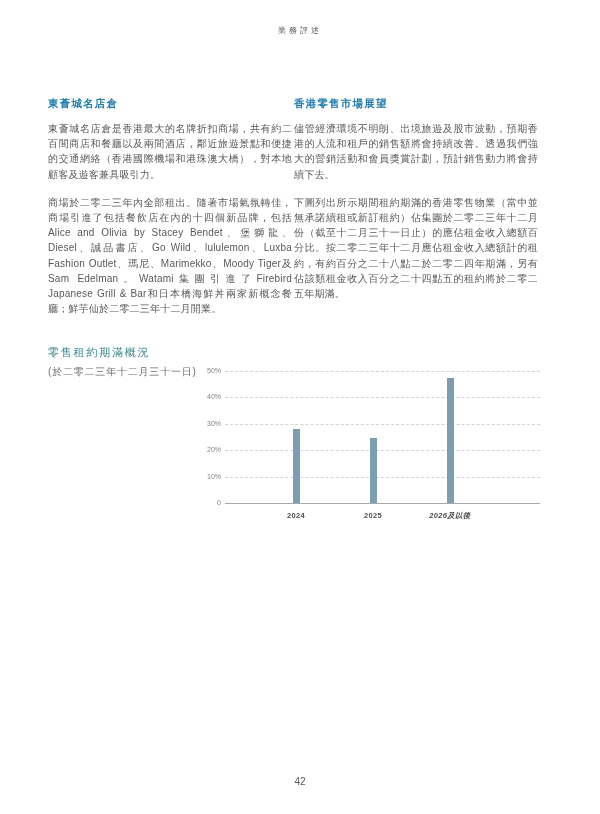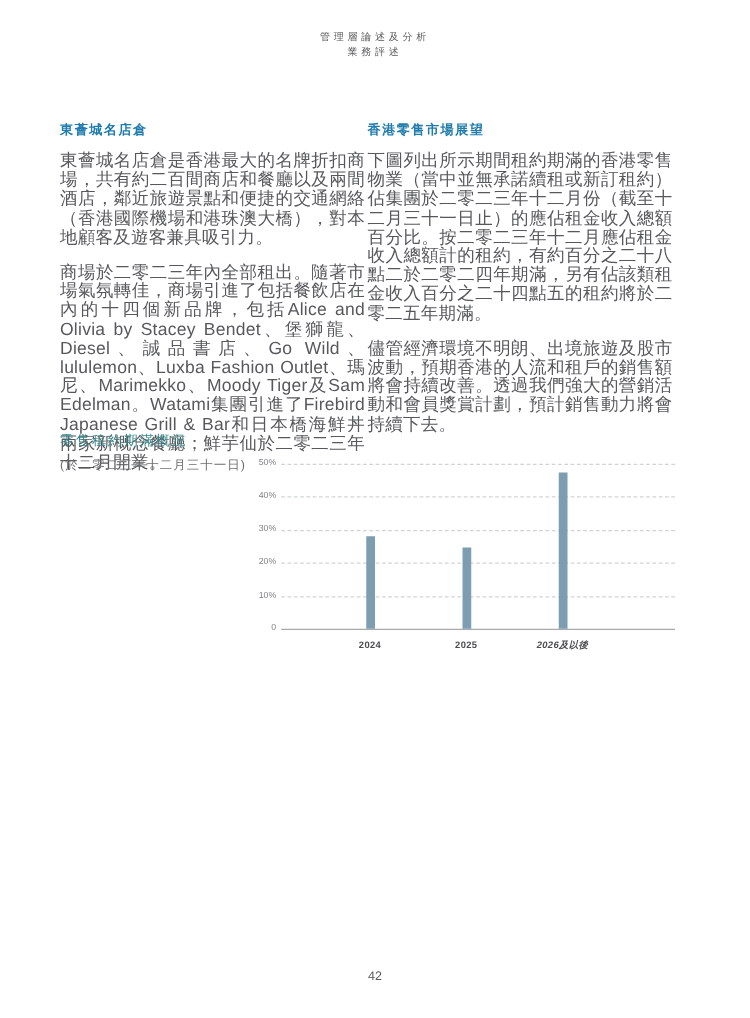--- a/index.html
+++ b/index.html
@@ -35,7 +35,6 @@
 <div class="page">
 
   <header class="page-header">
-    <div class="line1">管理層論述及分析</div>
     <div class="line2">業務評述</div>
   </header>
 

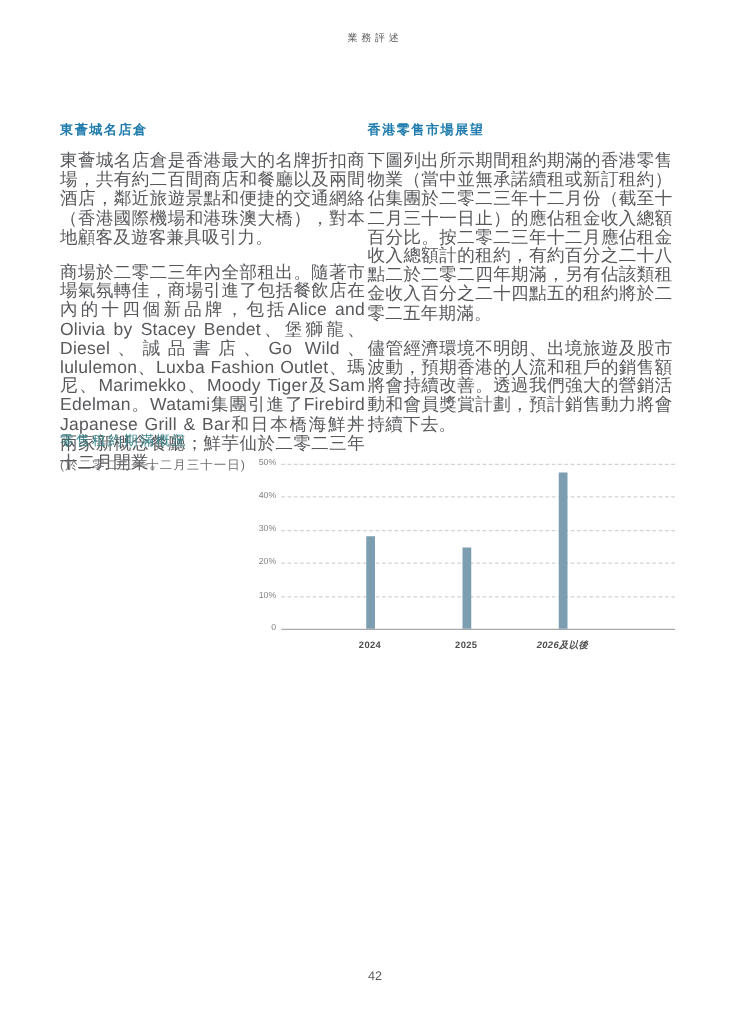--- a/index.html
+++ b/index.html
@@ -14,7 +14,7 @@
   .columns { position:absolute; top:97px; left:48px; width:507px; display:flex; gap:2px; }
   .col { width:244px; }
   .col h2 { font-size:10.5px; font-weight:bold; color:#1F7CAD; letter-spacing:1.2px; margin-bottom:10px; }
-  .col p { font-size:14px; line-height:15.2px; color:#57585B; text-align:justify; letter-spacing:0.2px; margin-bottom:13px; }
+  .col p { font-size:10px; line-height:15.2px; color:#57585B; text-align:justify; letter-spacing:0.2px; margin-bottom:13px; }
 
   .chart-block { position:absolute; top:345px; left:48px; width:507px; height:190px; }
   .chart-title { font-size:11px; font-weight:normal; color:#37858B; letter-spacing:1.8px; }

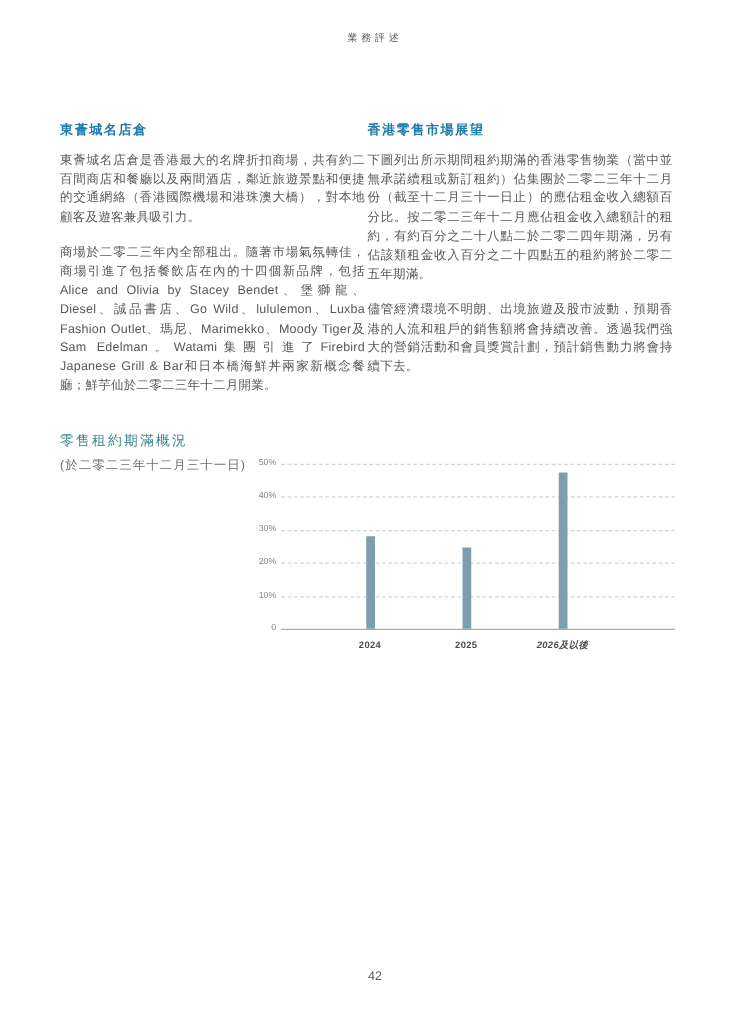--- a/index.html
+++ b/index.html
@@ -46,8 +46,8 @@
     </section>
     <section class="col">
       <h2>香港零售市場展望</h2>
+      <p>儘管經濟環境不明朗、出境旅遊及股市波動，預期香港的人流和租戶的銷售額將會持續改善。透過我們強大的營銷活動和會員獎賞計劃，預計銷售動力將會持續下去。</p>
       <p>下圖列出所示期間租約期滿的香港零售物業（當中並無承諾續租或新訂租約）佔集團於二零二三年十二月份（截至十二月三十一日止）的應佔租金收入總額百分比。按二零二三年十二月應佔租金收入總額計的租約，有約百分之二十八點二於二零二四年期滿，另有佔該類租金收入百分之二十四點五的租約將於二零二五年期滿。</p>
-      <p>儘管經濟環境不明朗、出境旅遊及股市波動，預期香港的人流和租戶的銷售額將會持續改善。透過我們強大的營銷活動和會員獎賞計劃，預計銷售動力將會持續下去。</p>
     </section>
   </main>
 

